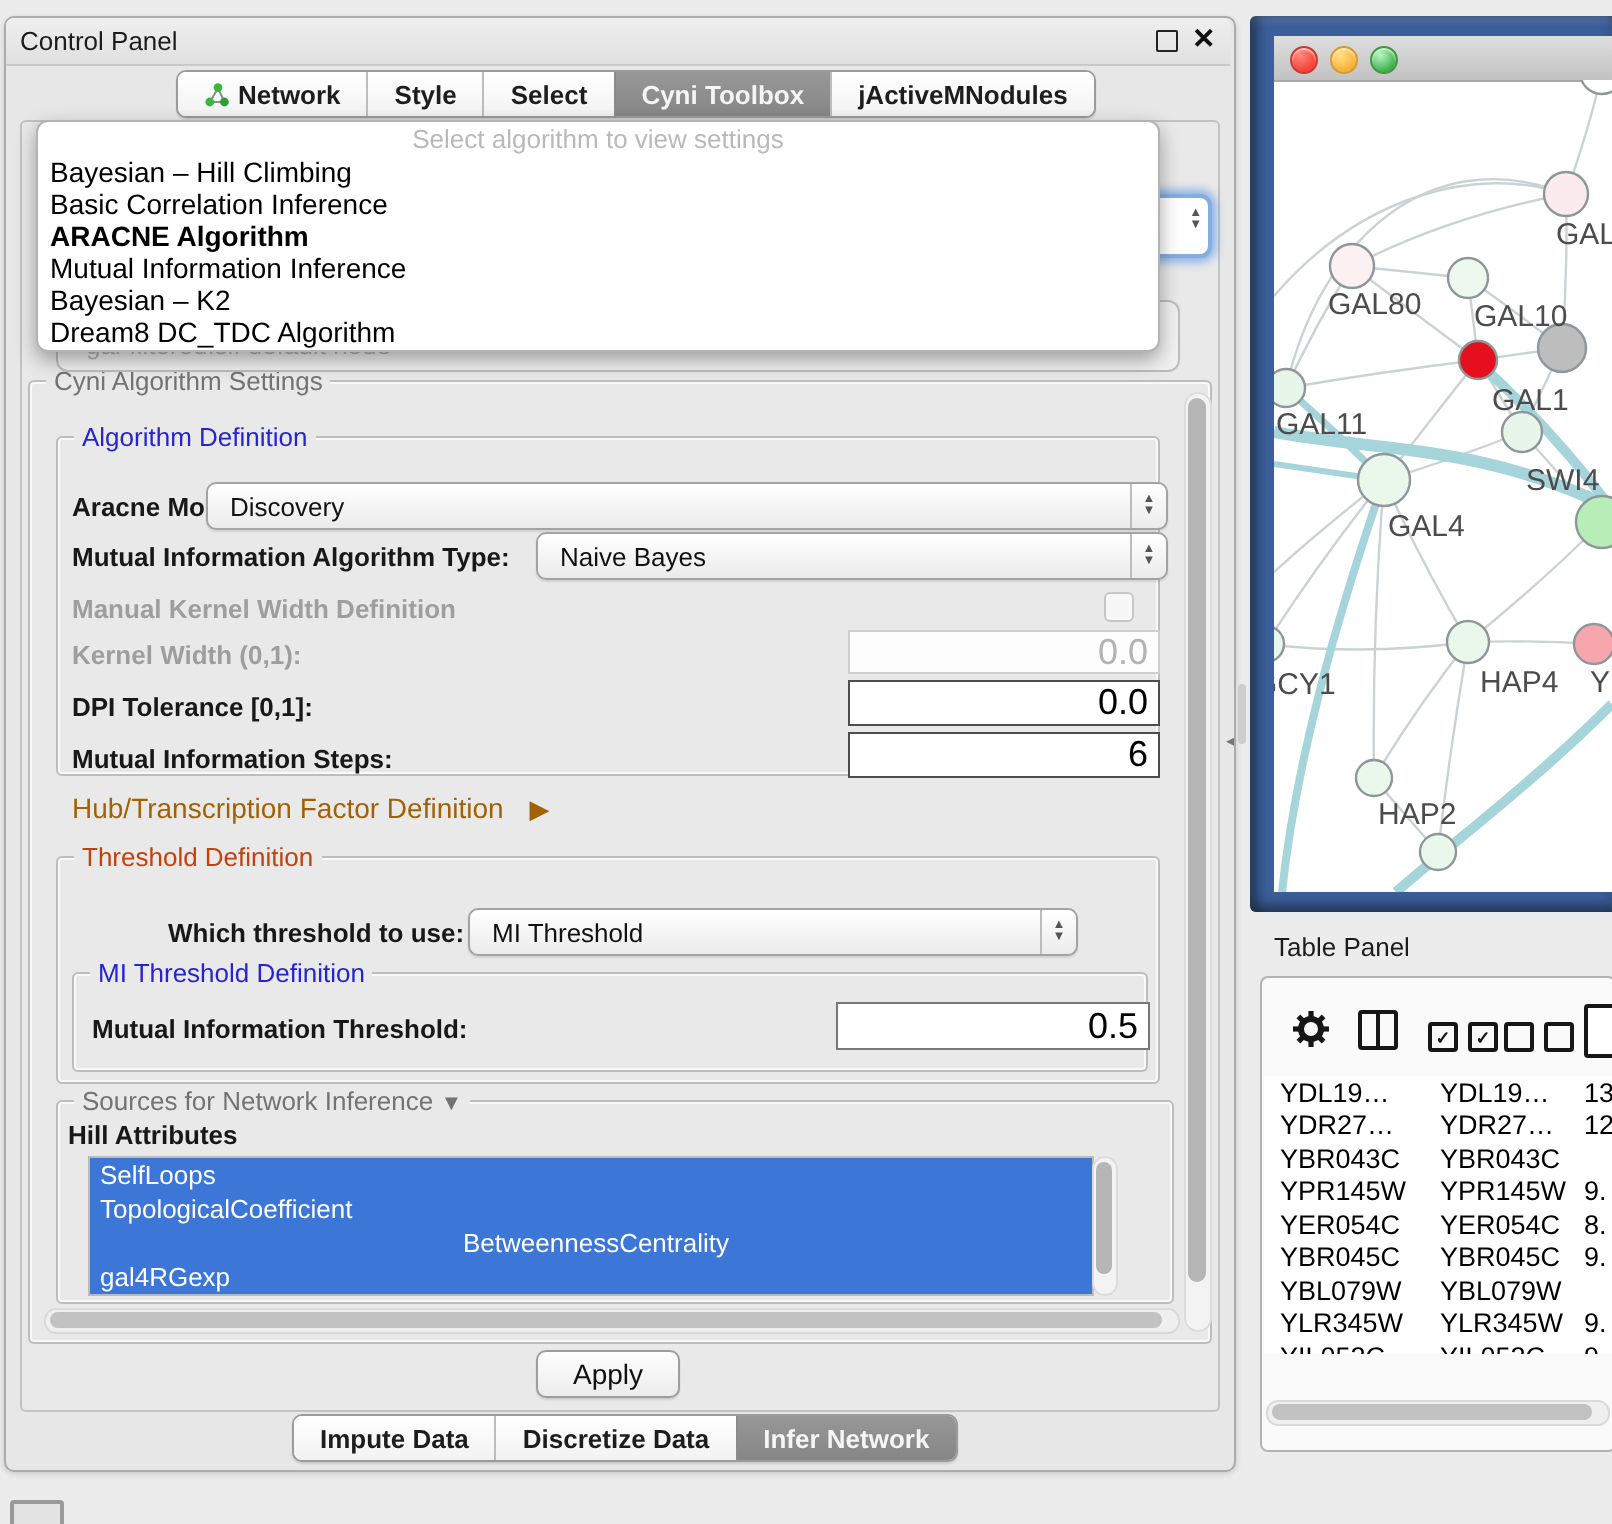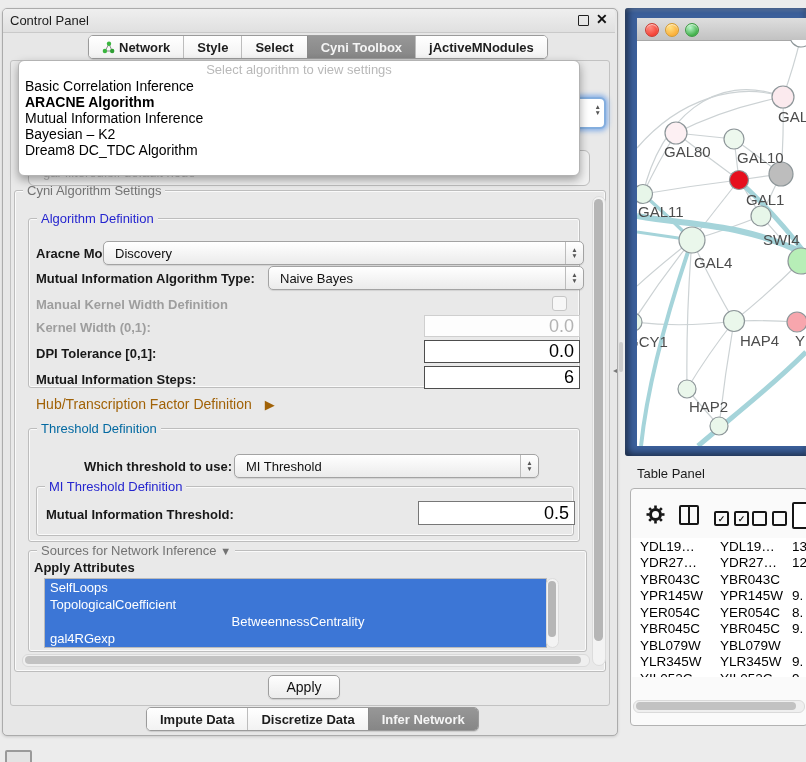--- a/index.html
+++ b/index.html
@@ -116,6 +116,7 @@
   <div class="abs popup">
     <div class="pop-hint">Select algorithm to view settings</div>
     <div>
+        <div class="pop-item">Bayesian – Hill Climbing</div>
         <div class="pop-item">Basic Correlation Inference</div>
         <div class="pop-item bold">ARACNE Algorithm</div>
         <div class="pop-item">Mutual Information Inference</div>

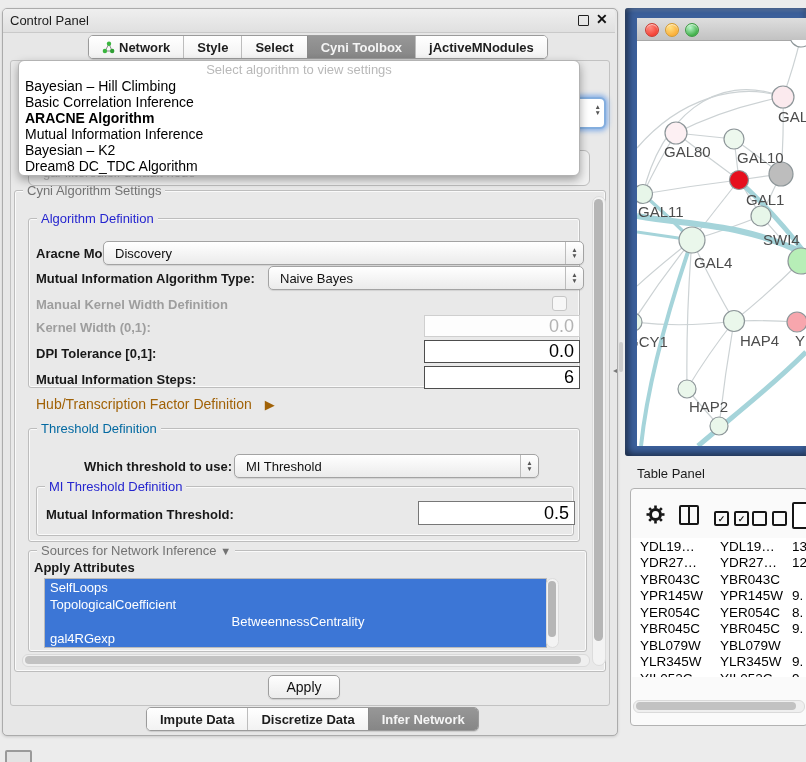--- a/index.html
+++ b/index.html
@@ -33,7 +33,7 @@
   .gbox{border:1px solid #bdbdbd;border-radius:3px;box-shadow:inset 0 0 0 1px rgba(255,255,255,.75);}
   .gtitle{position:absolute;top:-8px;left:8px;background:#e9e9e9;padding:0 4px;font-size:13px;color:#737373;white-space:nowrap;}
   .gtitle.blue{color:#2525cf;}
-  .gtitle.green{color:#0369a1;}
+  .gtitle.green{color:#c2410c;}
   .lbl{font-size:13px;font-weight:700;color:#181818;white-space:nowrap;}
   .lbl.dis{color:#9e9e9e;}
   .combo{background:linear-gradient(#ffffff,#ebebeb);border:1px solid #a3a3a3;border-radius:5px;display:flex;align-items:center;font-size:13px;color:#111;padding-left:11px;box-shadow:0 1px 1px rgba(0,0,0,.1);}

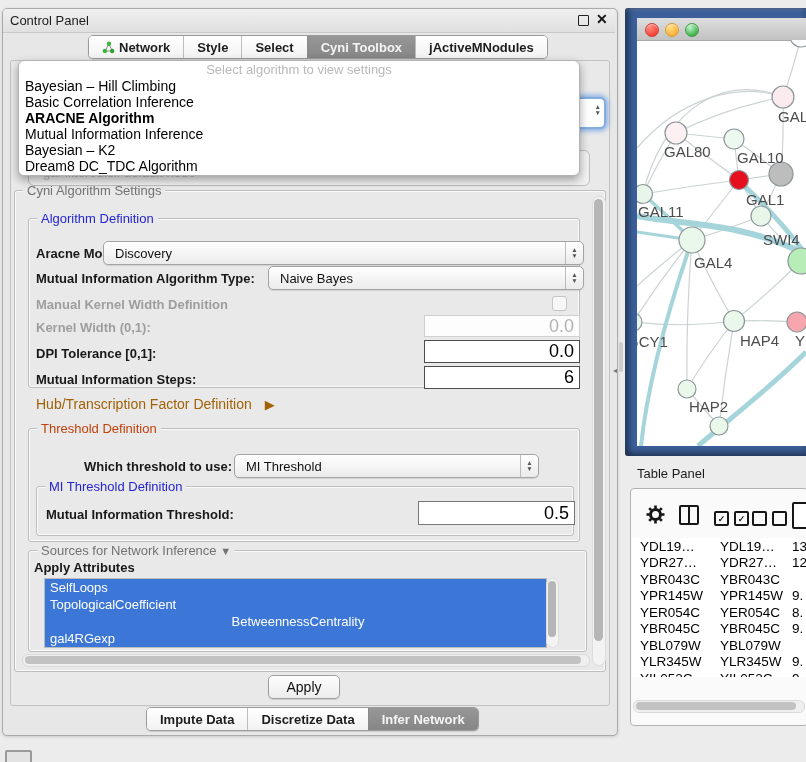--- a/index.html
+++ b/index.html
@@ -186,7 +186,7 @@
       <span style="font-size:11px;">▼</span>
     </span>
   </div>
-  <div class="abs lbl" style="left:34px;top:560px;">Apply Attributes</div>
+  <div class="abs lbl" style="left:34px;top:560px;">Hill Attributes</div>
   <div class="abs attr-list">
       <div class="attr-item" style="background: rgb(60, 118, 214);">SelfLoops</div>
       <div class="attr-item" style="background: rgb(60, 118, 214);">TopologicalCoefficient</div>

